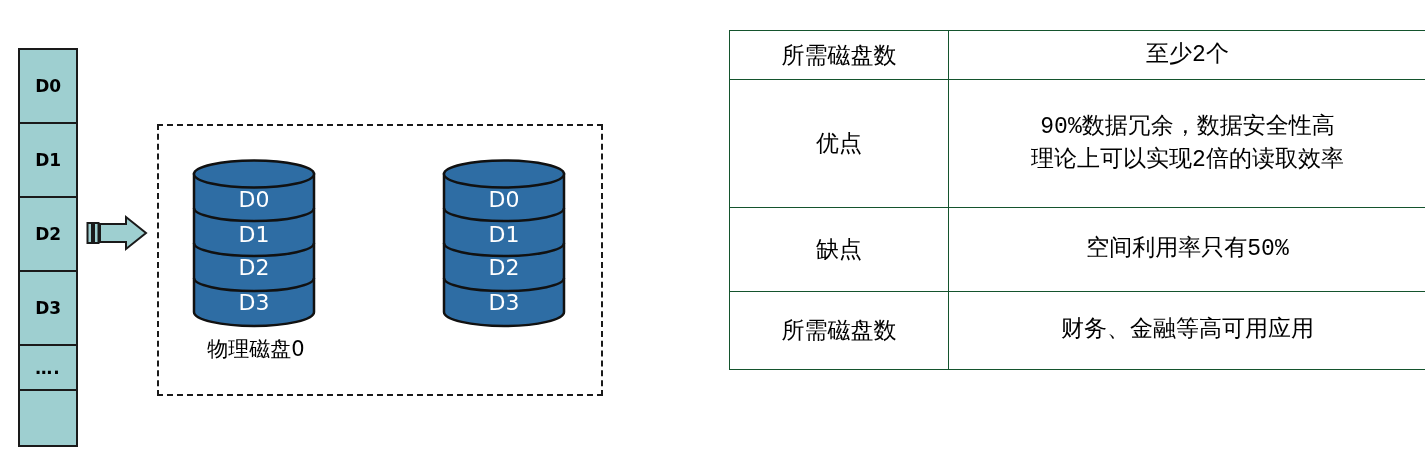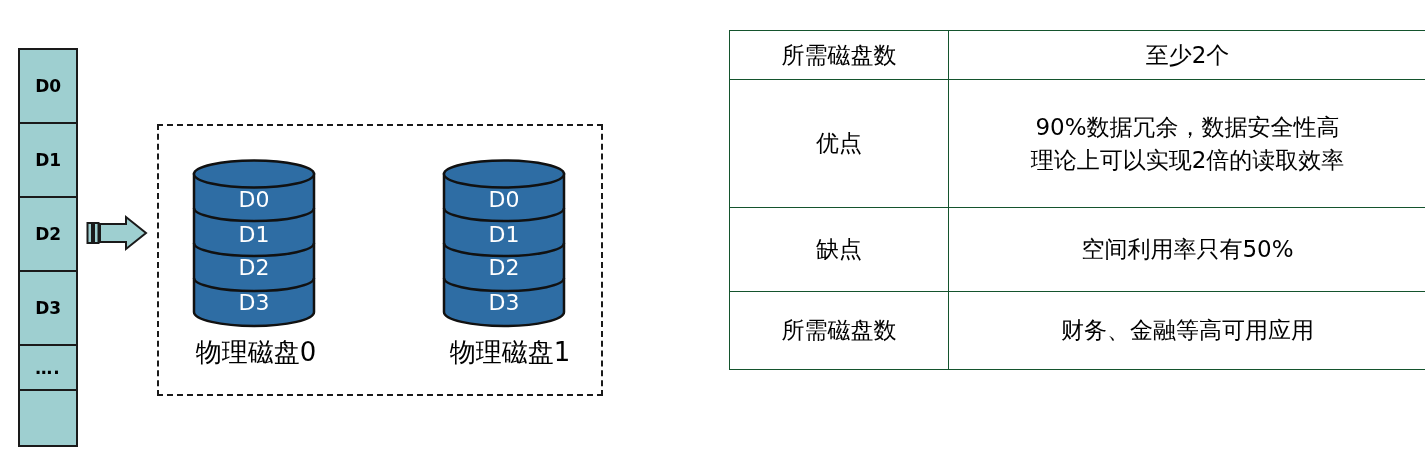--- a/index.html
+++ b/index.html
@@ -114,7 +114,7 @@
   .row-h-2 { height: 128px; }
   .row-h-3 { height: 84px; }
   .row-h-4 { height: 78px; }
-  .value-line { display: block; }
+  .value-line { display: block; font-family: Liberation Mono, monospace; }
 </style>
 </head>
 <body>

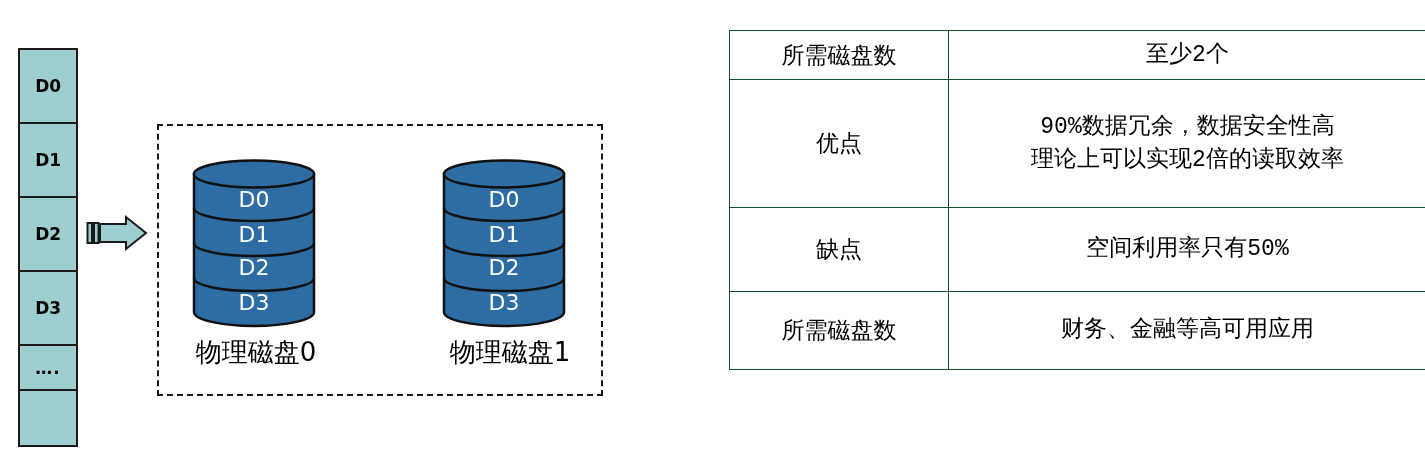--- a/index.html
+++ b/index.html
@@ -84,7 +84,7 @@
   .disk-label {
     margin-top: 7px;
     text-align: center;
-    font-size: 26px;
+    font-size: 21px;
     color: #000;
     white-space: nowrap;
   }

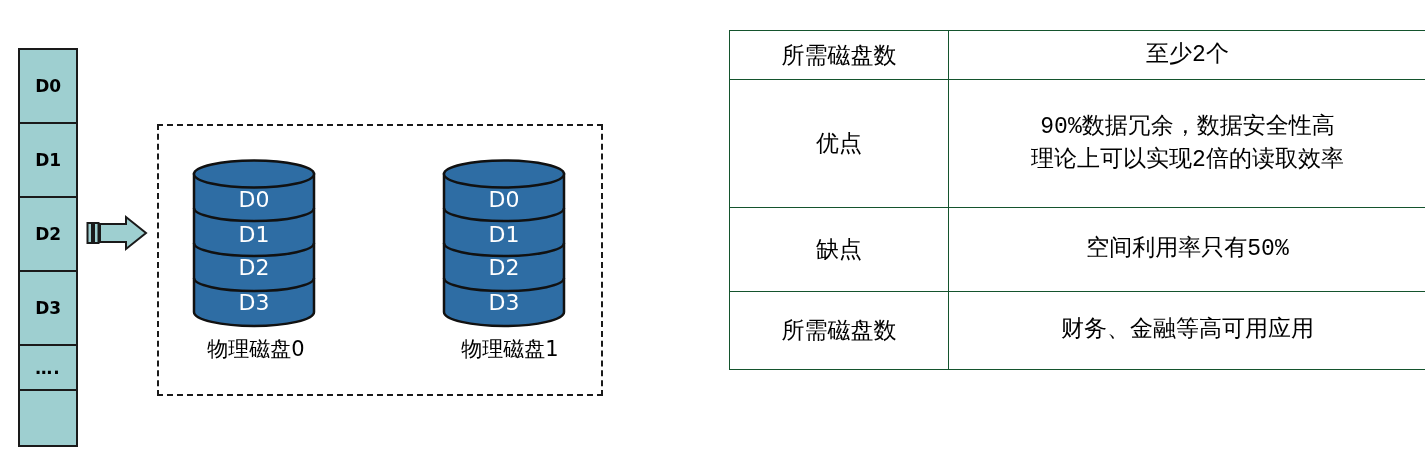--- a/index.html
+++ b/index.html
@@ -184,7 +184,6 @@
       <text x="63" y="152" text-anchor="middle" fill="#FFFFFF" font-size="22" font-family="DejaVu Sans, Liberation Sans, sans-serif">D3</text>
     </svg>
   </div>
-  <div class="disk-label">物理磁盘1</div>
 </div>
 
 <table id="spec-table">

